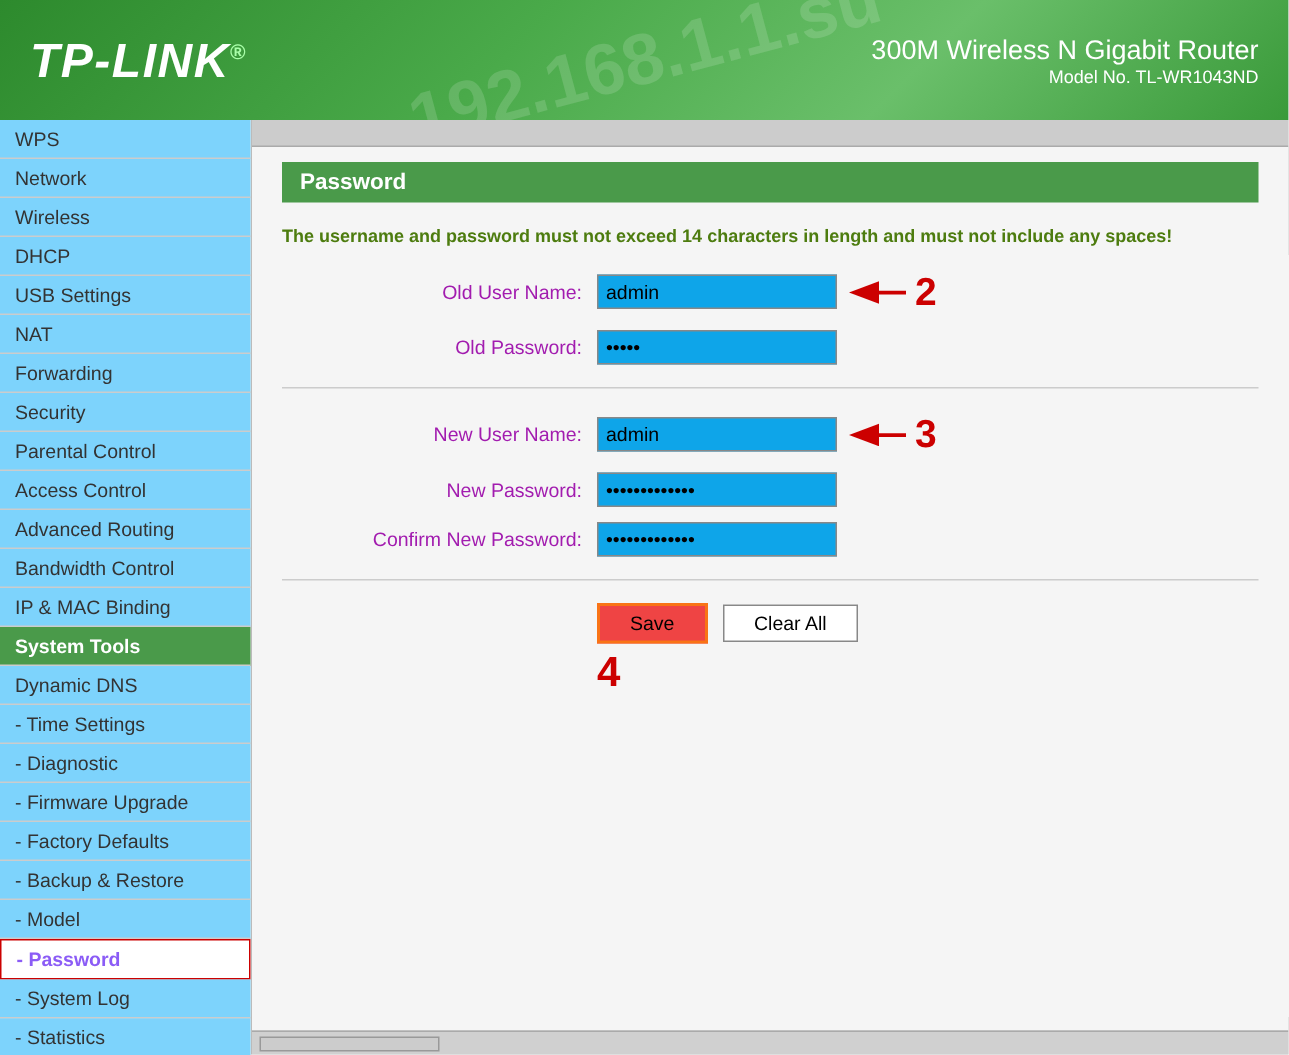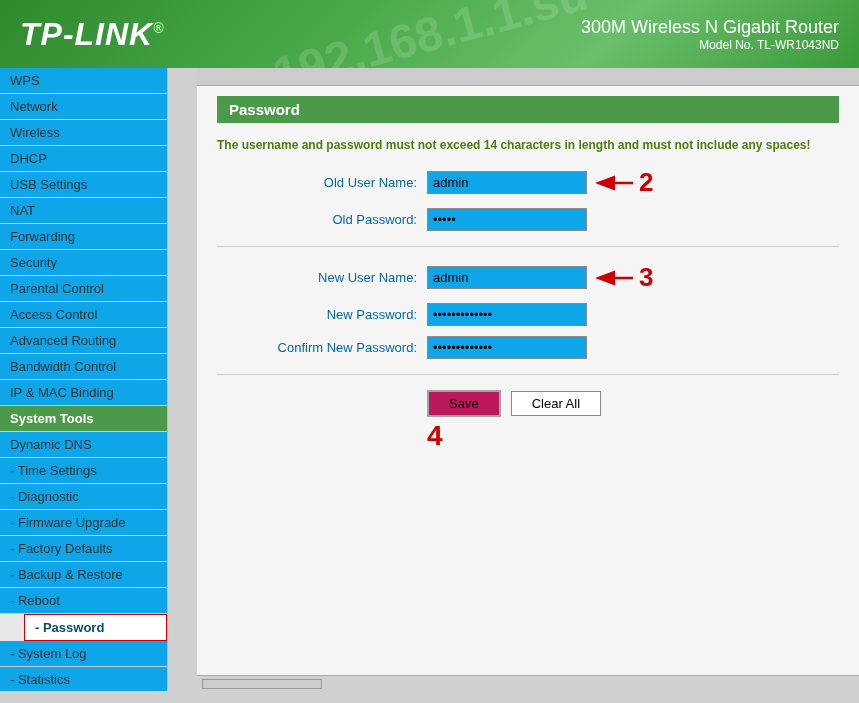--- a/index.html
+++ b/index.html
@@ -8,7 +8,7 @@
     
     .header {
       background: linear-gradient(135deg, #2d8a2d 0%, #4aaa4a 40%, #6abf6a 70%, #3a9a3a 100%);
-      height: 68px;
+      height: 80px;
       display: flex;
       align-items: center;
       justify-content: space-between;

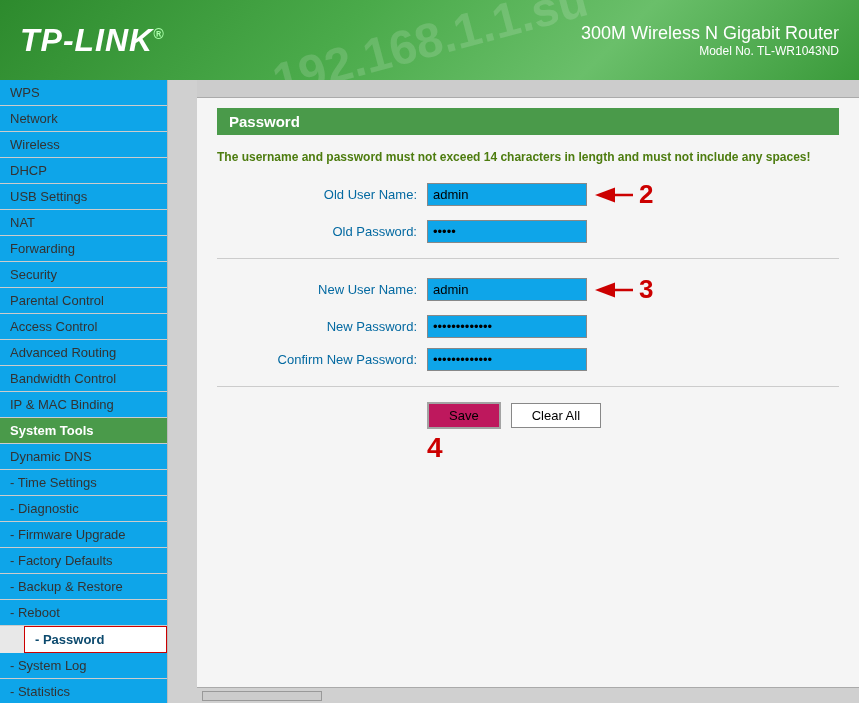--- a/index.html
+++ b/index.html
@@ -66,7 +66,7 @@
       cursor: pointer;
       border-bottom: 1px solid #ccc;
       font-size: 13px;
-      background: #0ea5e9;
+      background: #7dd3fc;
     }
 
     

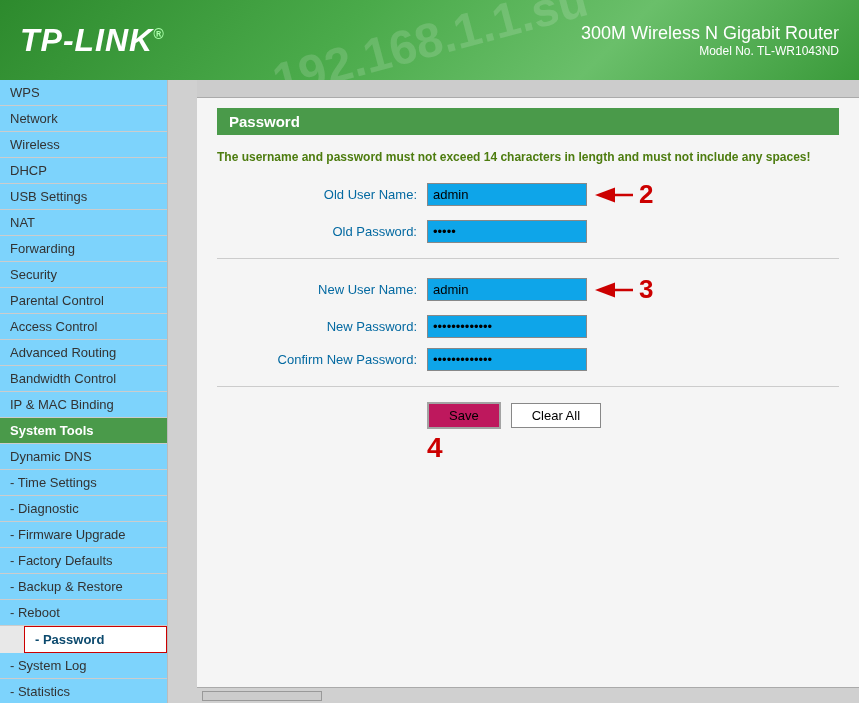--- a/index.html
+++ b/index.html
@@ -221,7 +221,7 @@
     </div>
   </div>
 
-  <div style="display:flex;flex-direction:column;flex:1;overflow:hidden;padding-left:29px;">
+  <div style="display:flex;flex-direction:column;flex:1;overflow:hidden;">
     <div class="top-bar"></div>
     <div class="content">
       <div class="page-content">

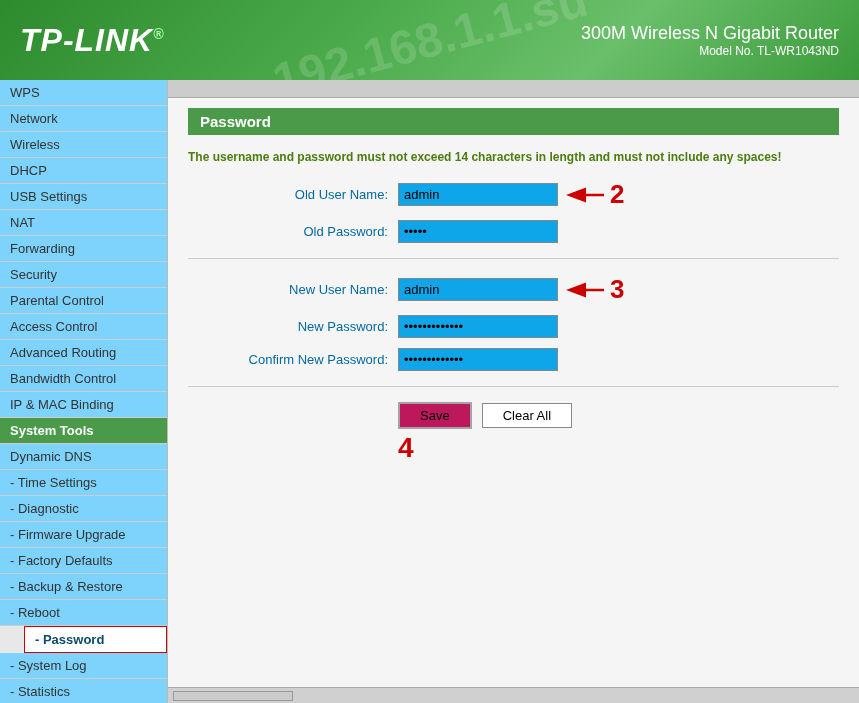--- a/index.html
+++ b/index.html
@@ -115,7 +115,7 @@
       text-align: right;
       width: 200px;
       margin-right: 10px;
-      color: #0369a1;
+      color: #a21caf;
       font-size: 13px;
     }
     .form-input {

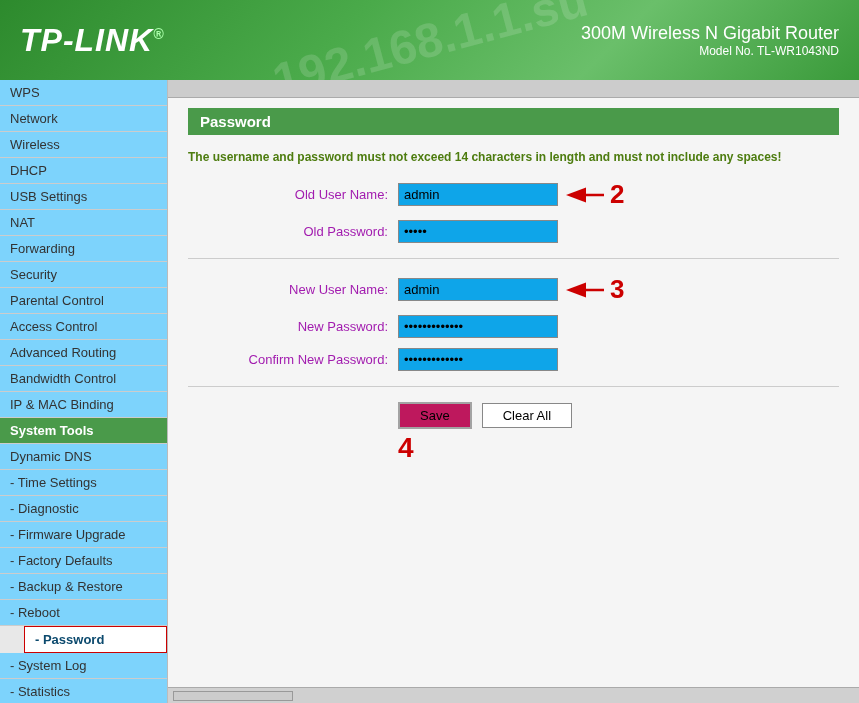--- a/index.html
+++ b/index.html
@@ -137,8 +137,8 @@
       gap: 10px;
     }
     .btn-save {
-      background: #be185d;
-      border: 2px solid #a3a3a3;
+      background: #ef4444;
+      border: 2px solid #f97316;
       padding: 4px 20px;
       cursor: pointer;
       font-size: 13px;

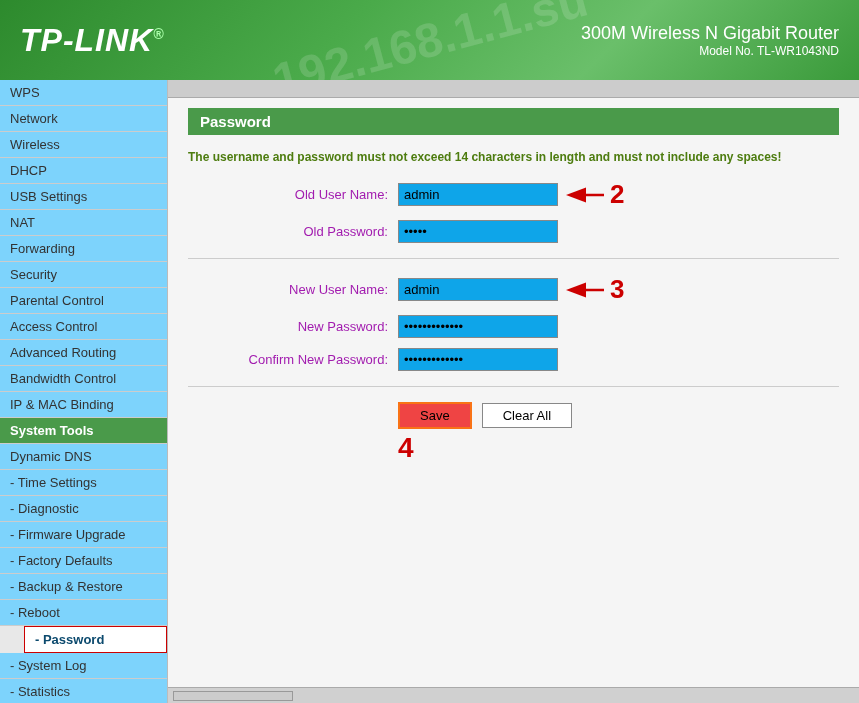--- a/index.html
+++ b/index.html
@@ -213,7 +213,7 @@
           <div class="sidebar-item">- Firmware Upgrade</div>
           <div class="sidebar-item">- Factory Defaults</div>
           <div class="sidebar-item">- Backup &amp; Restore</div>
-          <div class="sidebar-item">- Reboot</div>
+          <div class="sidebar-item">- Model</div>
           <div class="sidebar-item" style="background: white; color: #0c4a6e; border: 1px solid rgb(204, 0, 0); font-weight: bold; margin-left: 24px;">- Password</div>
           <div class="sidebar-item">- System Log</div>
           <div class="sidebar-item">- Statistics</div>

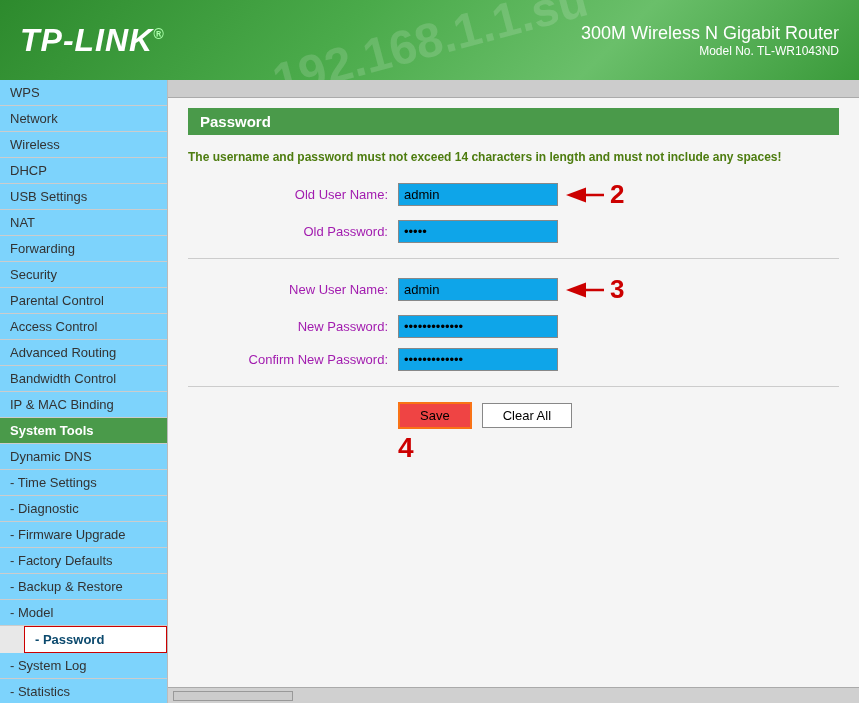--- a/index.html
+++ b/index.html
@@ -214,7 +214,7 @@
           <div class="sidebar-item">- Factory Defaults</div>
           <div class="sidebar-item">- Backup &amp; Restore</div>
           <div class="sidebar-item">- Model</div>
-          <div class="sidebar-item" style="background: white; color: #0c4a6e; border: 1px solid rgb(204, 0, 0); font-weight: bold; margin-left: 24px;">- Password</div>
+          <div class="sidebar-item" style="background: white; color: #8b5cf6; border: 1px solid rgb(204, 0, 0); font-weight: bold;">- Password</div>
           <div class="sidebar-item">- System Log</div>
           <div class="sidebar-item">- Statistics</div>
         </div>

